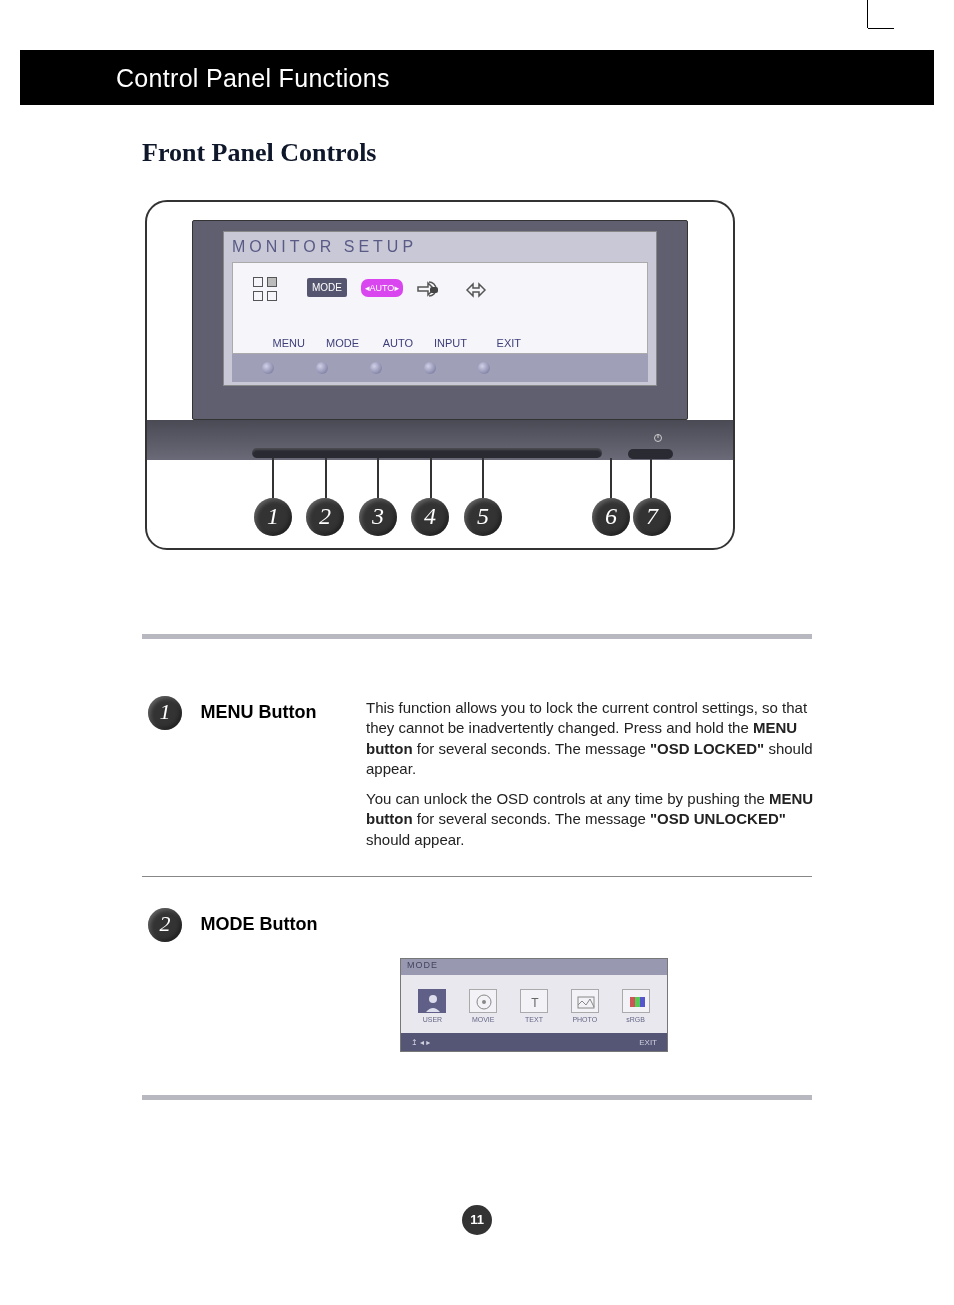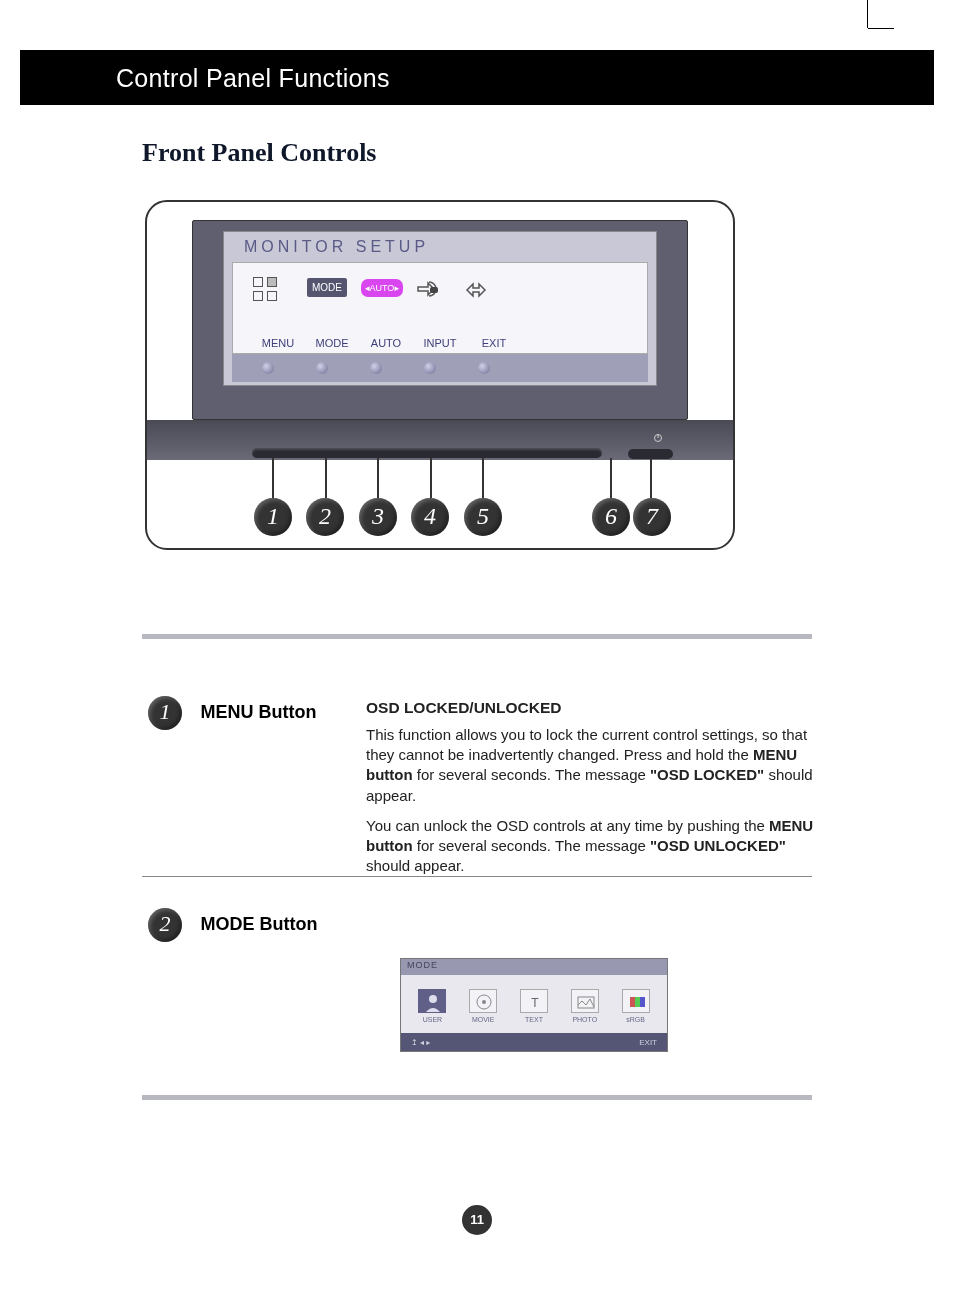--- a/index.html
+++ b/index.html
@@ -63,7 +63,7 @@
     font-size: 16px;
     letter-spacing: 4px;
     color: #5a5a87;
-    padding: 6px 20px;
+    padding: 6px 8px;
   }
   .osd-inner {
     background: #f5f5fa;

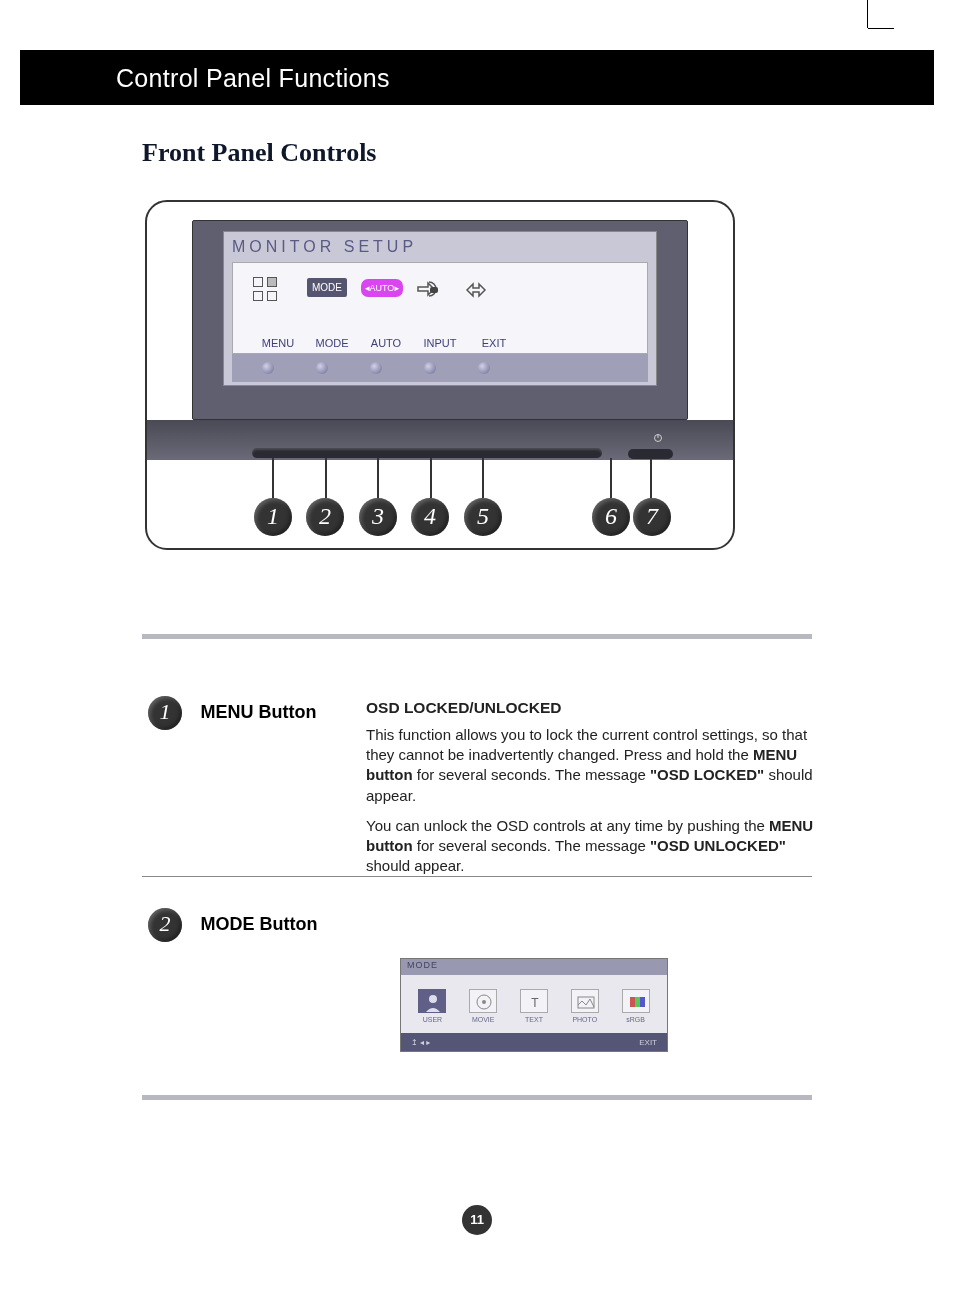--- a/index.html
+++ b/index.html
@@ -114,7 +114,7 @@
     font-size: 11px;
     color: #3e3e7a;
   }
-  .osd-labels-row span { width: 54px; text-align: center; }
+  .osd-labels-row span { width: 54px; text-align: right; }
   .dot-bar {
     background: #9f9fb8;
     height: 28px;

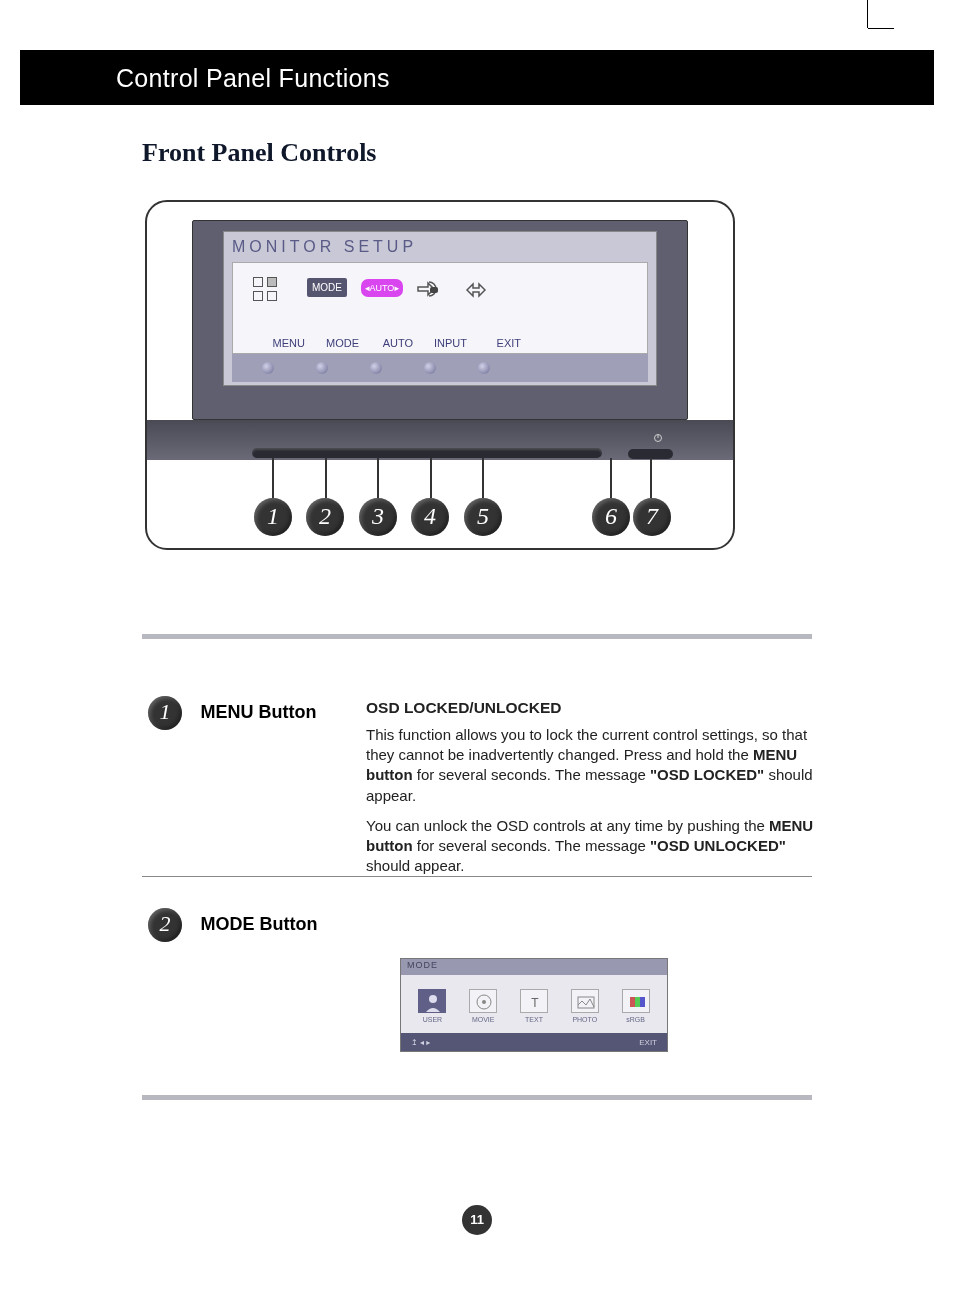--- a/index.html
+++ b/index.html
@@ -395,7 +395,6 @@
 
 
   <div class="sec-body">
-    <h4>OSD LOCKED/UNLOCKED</h4>
     <p>
       <span>This function allows you to lock the current control settings, so that they cannot be inadvertently changed. Press and hold the </span><b>MENU button</b><span> for several seconds. The message </span><b>"OSD LOCKED"</b><span> should appear.</span>
     </p>

